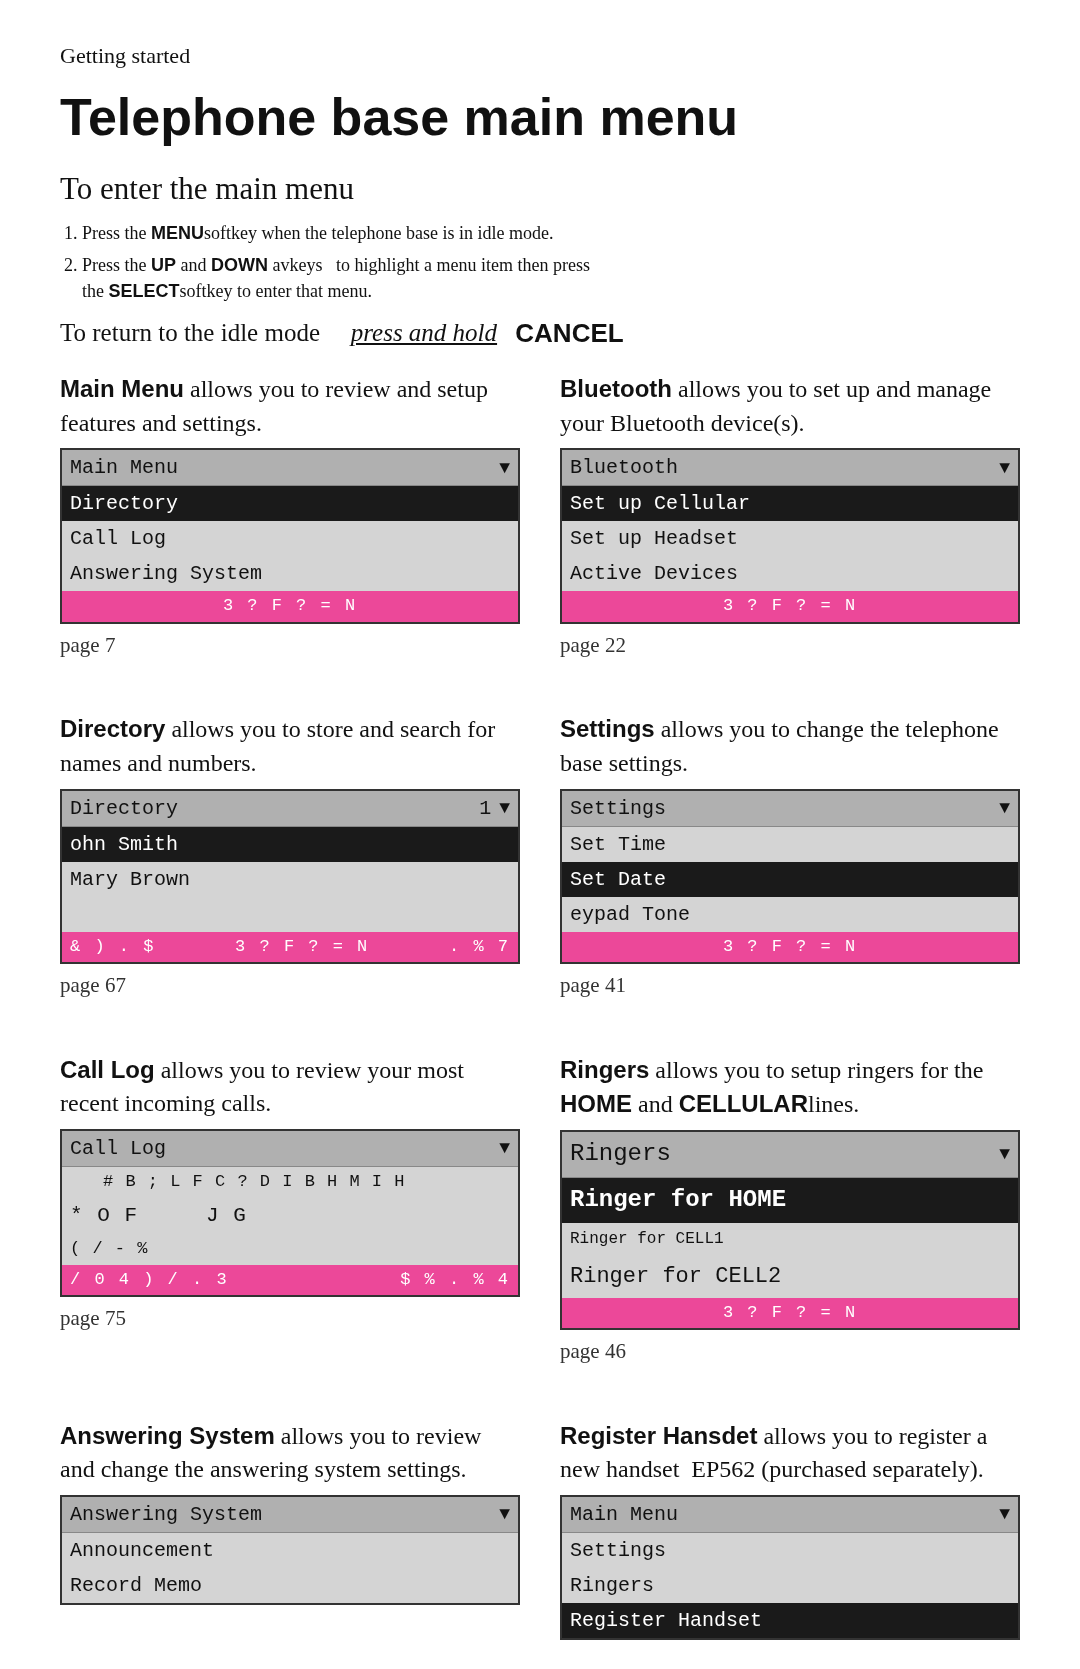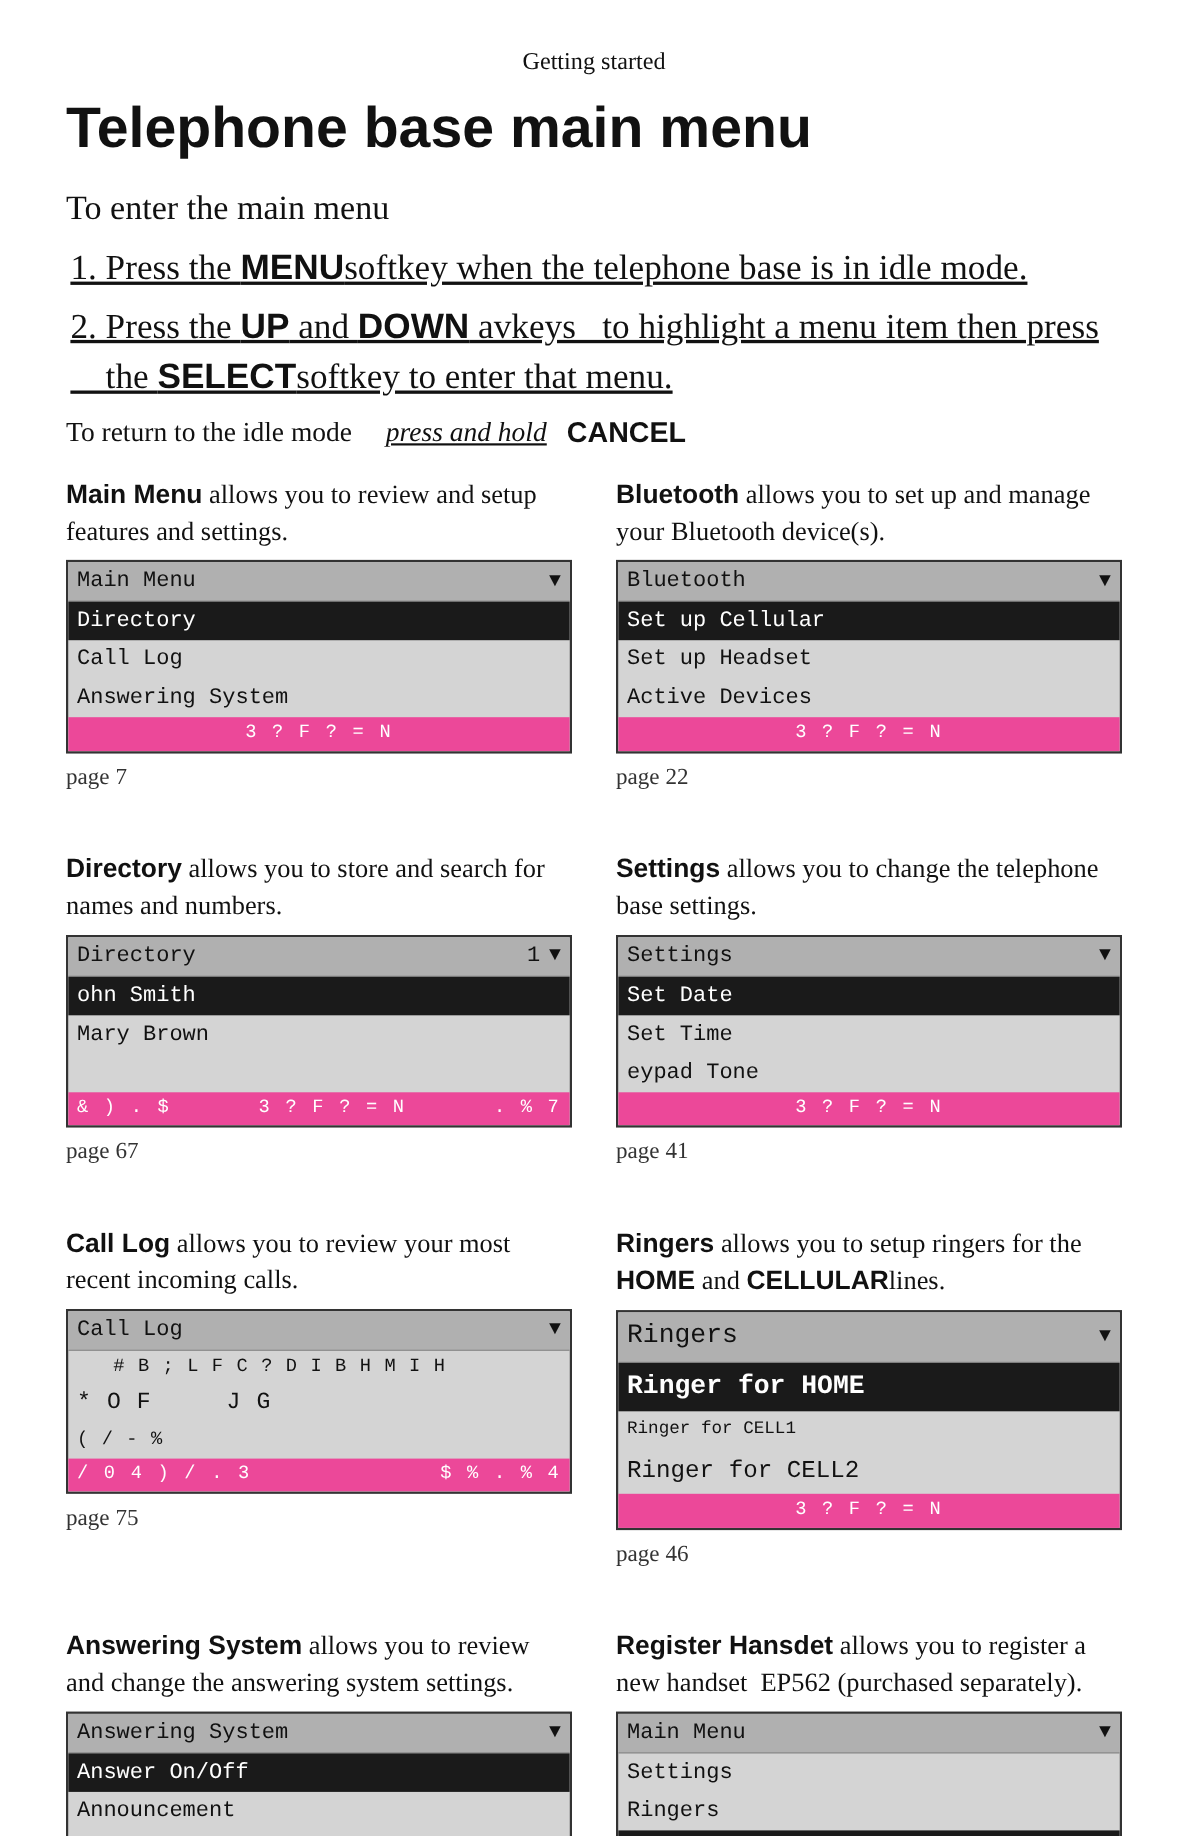--- a/index.html
+++ b/index.html
@@ -16,7 +16,6 @@
     .getting-started {
       font-size: 22px;
       margin-bottom: 8px;
-      text-align: center;
     }
     h1 {
       font-size: 52px;

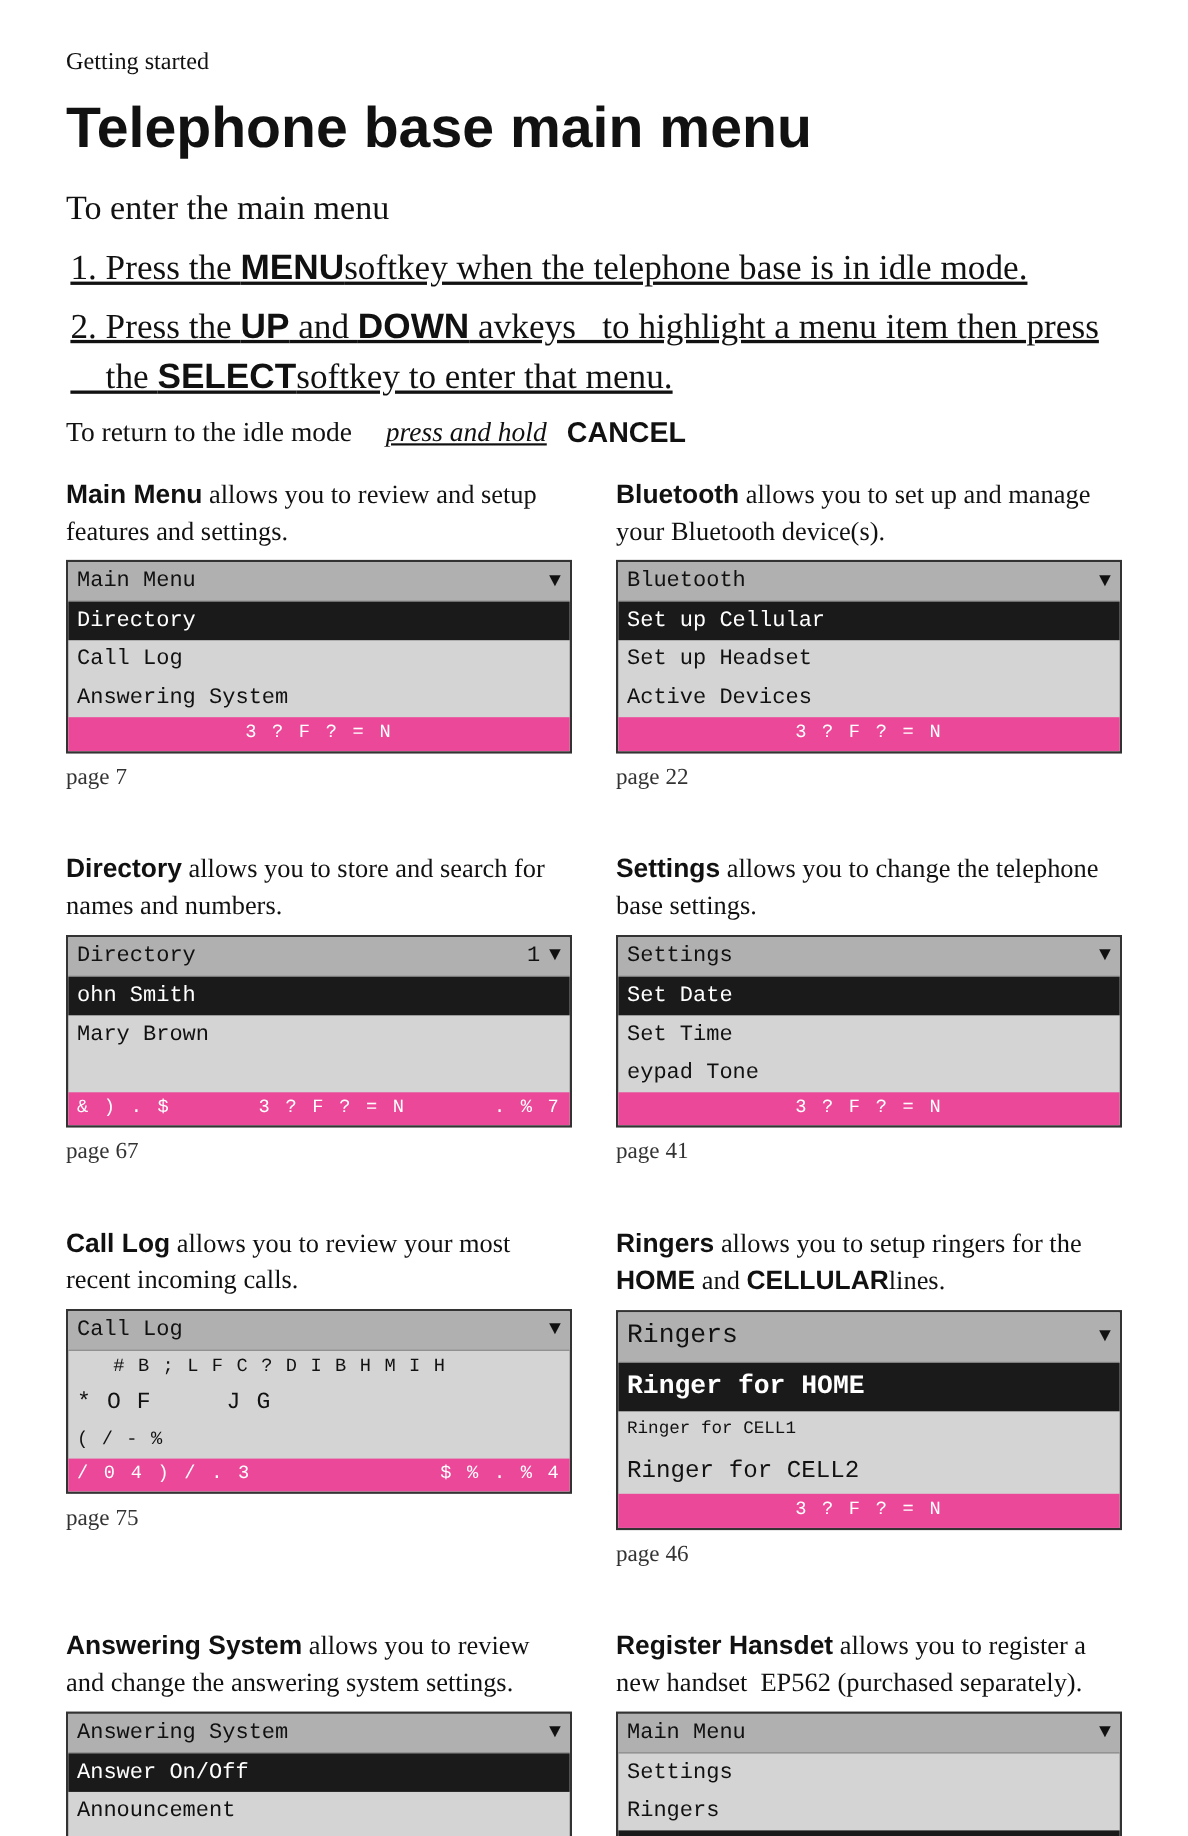--- a/index.html
+++ b/index.html
@@ -28,10 +28,9 @@
       margin-bottom: 8px;
     }
     .step {
-      font-size: 32px;
+      font-size: 18px;
       margin-bottom: 6px;
       margin-left: 4px;
-      text-decoration: underline;
     }
     .step b {
       font-family: Arial, sans-serif;

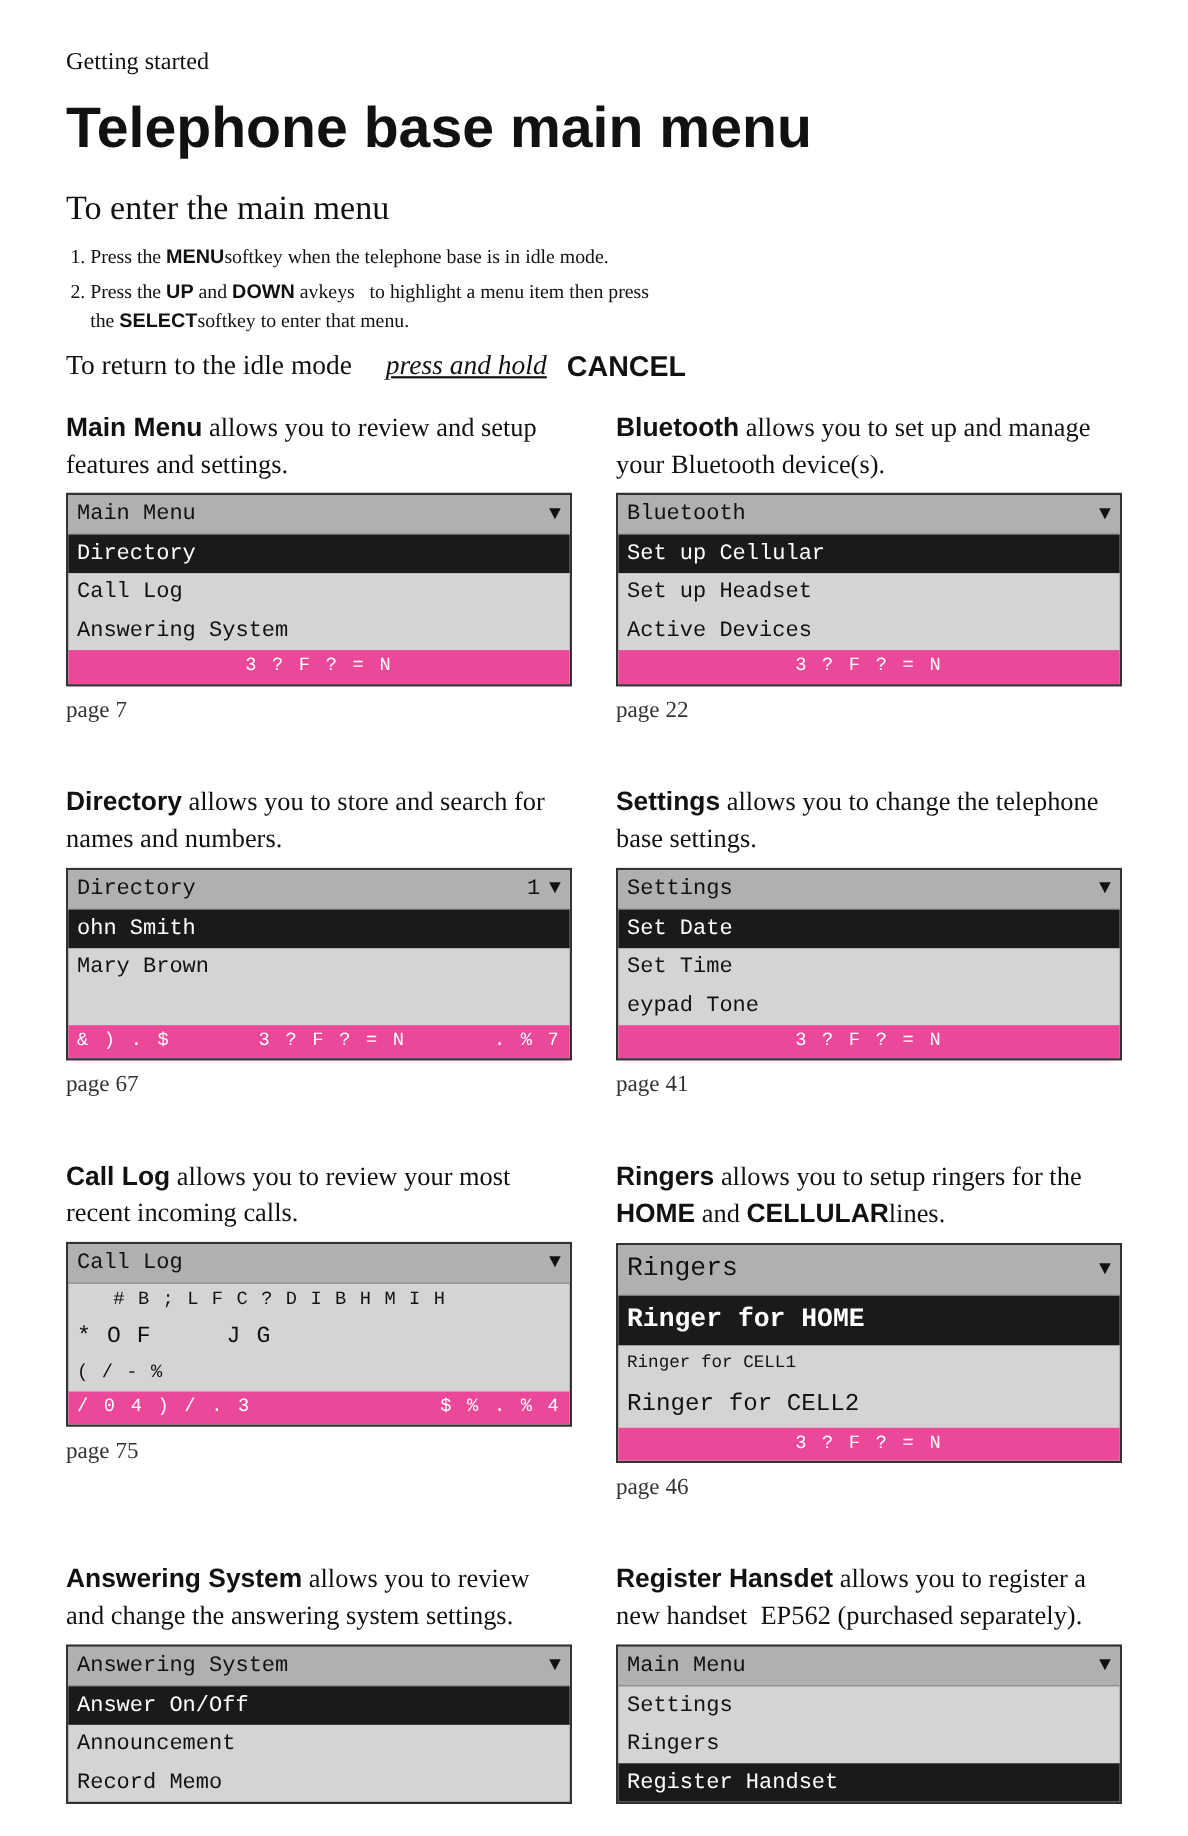--- a/index.html
+++ b/index.html
@@ -207,8 +207,8 @@
         <span>Settings</span>
         <span class="arrow-right">▼</span>
       </div>
+      <div class="screen-row">Set Time</div>
       <div class="screen-row highlighted">Set Date</div>
-      <div class="screen-row">Set Time</div>
       <div class="screen-row">eypad Tone</div>
       <div class="screen-row status-bar">3 ? F ? = N</div>
     </div>

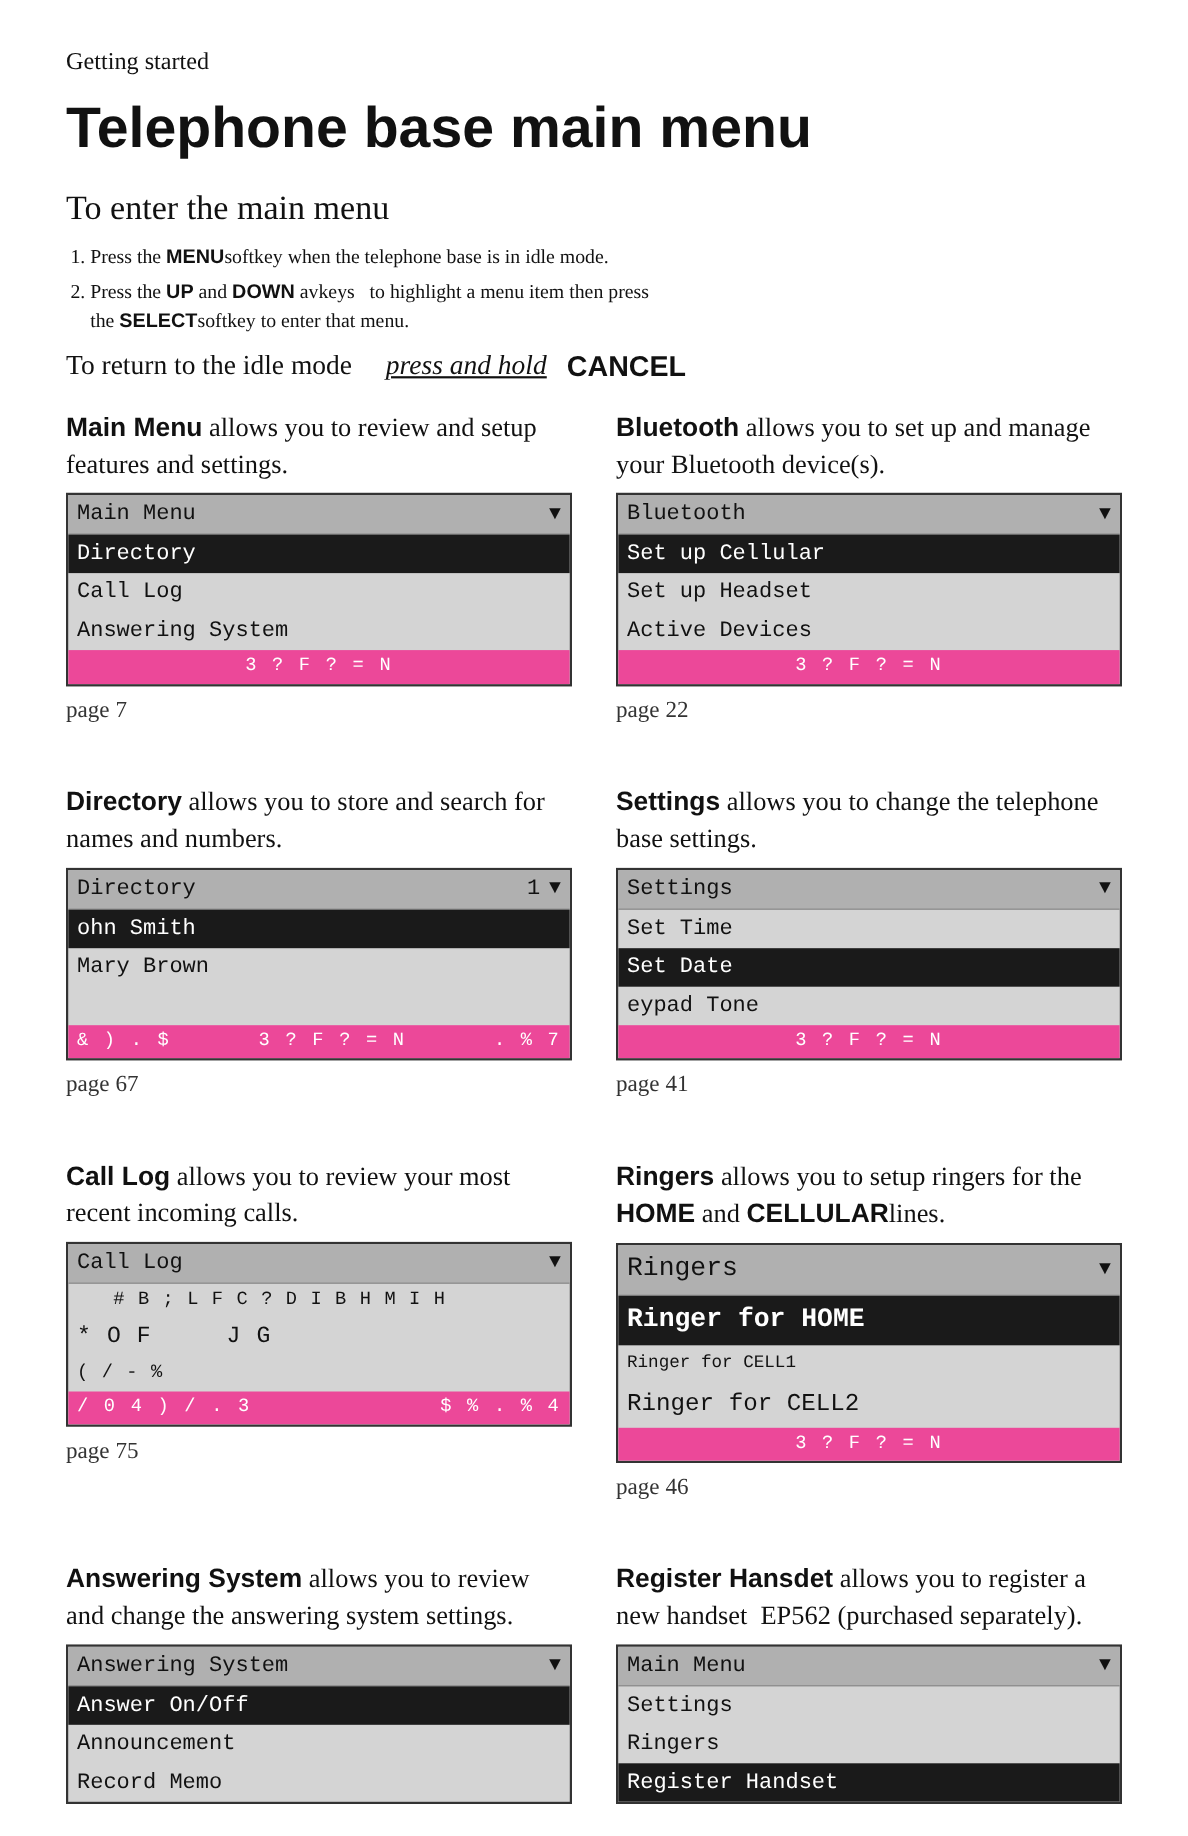--- a/index.html
+++ b/index.html
@@ -255,7 +255,6 @@
         <span>Answering System</span>
         <span class="arrow-right">▼</span>
       </div>
-      <div class="screen-row highlighted">Answer On/Off</div>
       <div class="screen-row">Announcement</div>
       <div class="screen-row">Record Memo</div>
 

